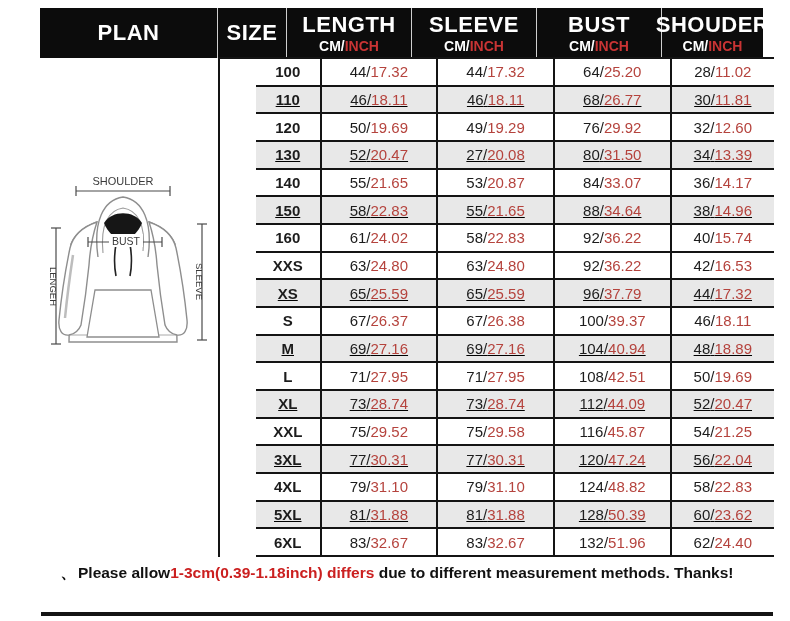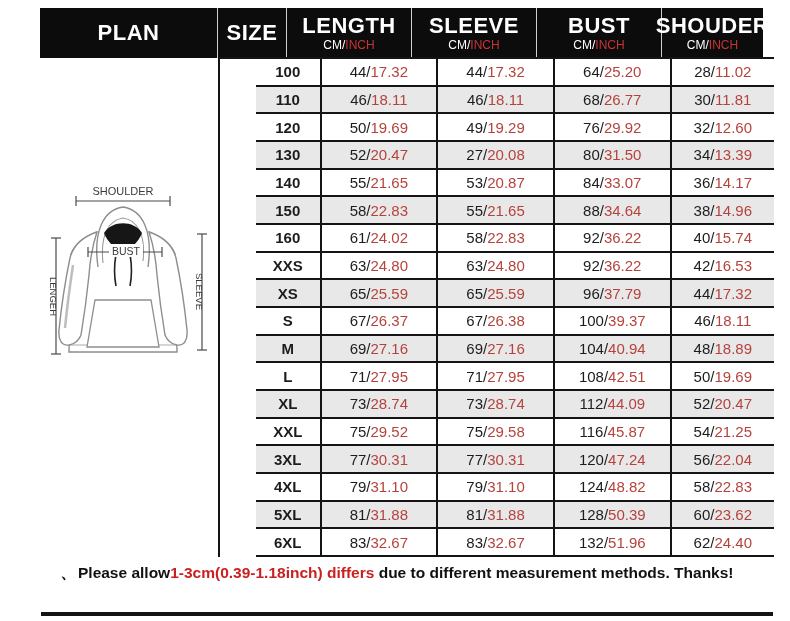--- a/index.html
+++ b/index.html
@@ -22,7 +22,7 @@
   .hdr-len,.hdr-slv,.hdr-bst{width:125px;}
   .hdr-shd{width:101px;}
   .hdr-title{font-size:22px;font-weight:bold;letter-spacing:.5px;}
-  .hdr-sub{font-size:12px;font-weight:normal;margin-top:1px;}
+  .hdr-sub{font-size:14px;font-weight:bold;margin-top:1px;}
   .hdr-sub .inch{color:#c93434;}
   
   .tbl{

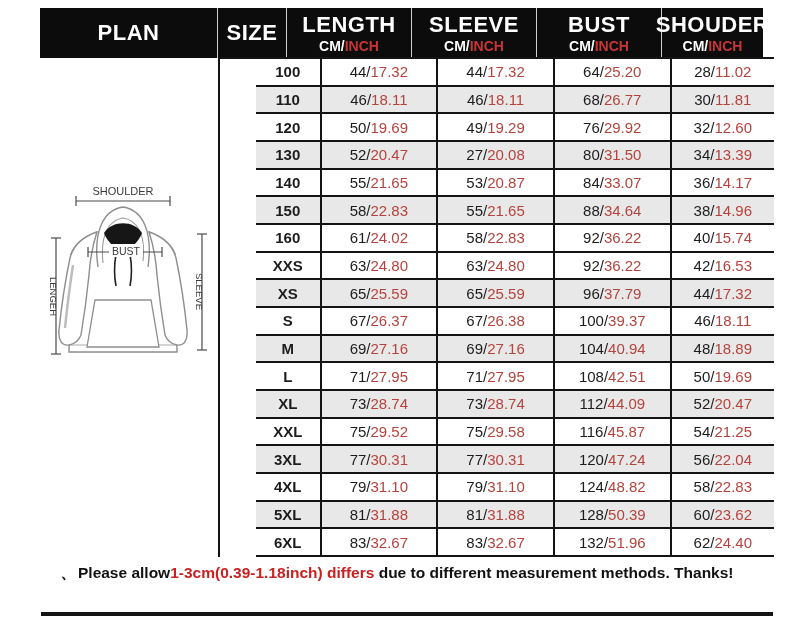--- a/index.html
+++ b/index.html
@@ -31,7 +31,7 @@
     border-left:2px solid #141414;border-top:2px solid #141414;padding-left:36px;
   }
   .t-row{flex:1;display:flex;background:#ffffff;border-bottom:2px solid #141414;box-sizing:border-box;}
-  .t-row.shaded{background:#e8e8e8;}
+  .t-row.shaded{background:#e8e8e8;text-decoration:underline;}
   .t-cell{
     display:flex;align-items:center;justify-content:center;
     font-size:15px;color:#1c1c1c;box-sizing:border-box;

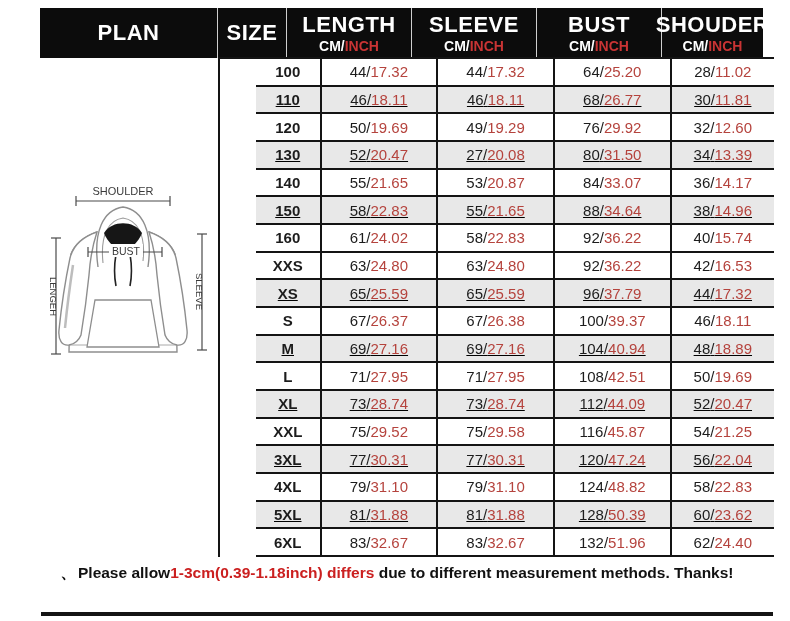--- a/index.html
+++ b/index.html
@@ -42,7 +42,7 @@
   .val-cell:last-child{width:110px;}
   .val-cell .inch{color:#b5433d;}
   
-  .diagram{position:absolute;left:10px;top:170px;width:210px;height:235px;}
+  .diagram{position:absolute;left:10px;top:160px;width:210px;height:235px;}
   .diagram text{font-family:"Liberation Sans",sans-serif;fill:#3a3a3a;}
   
   .notes{position:absolute;left:6px;top:561px;width:782px;color:#111;}

